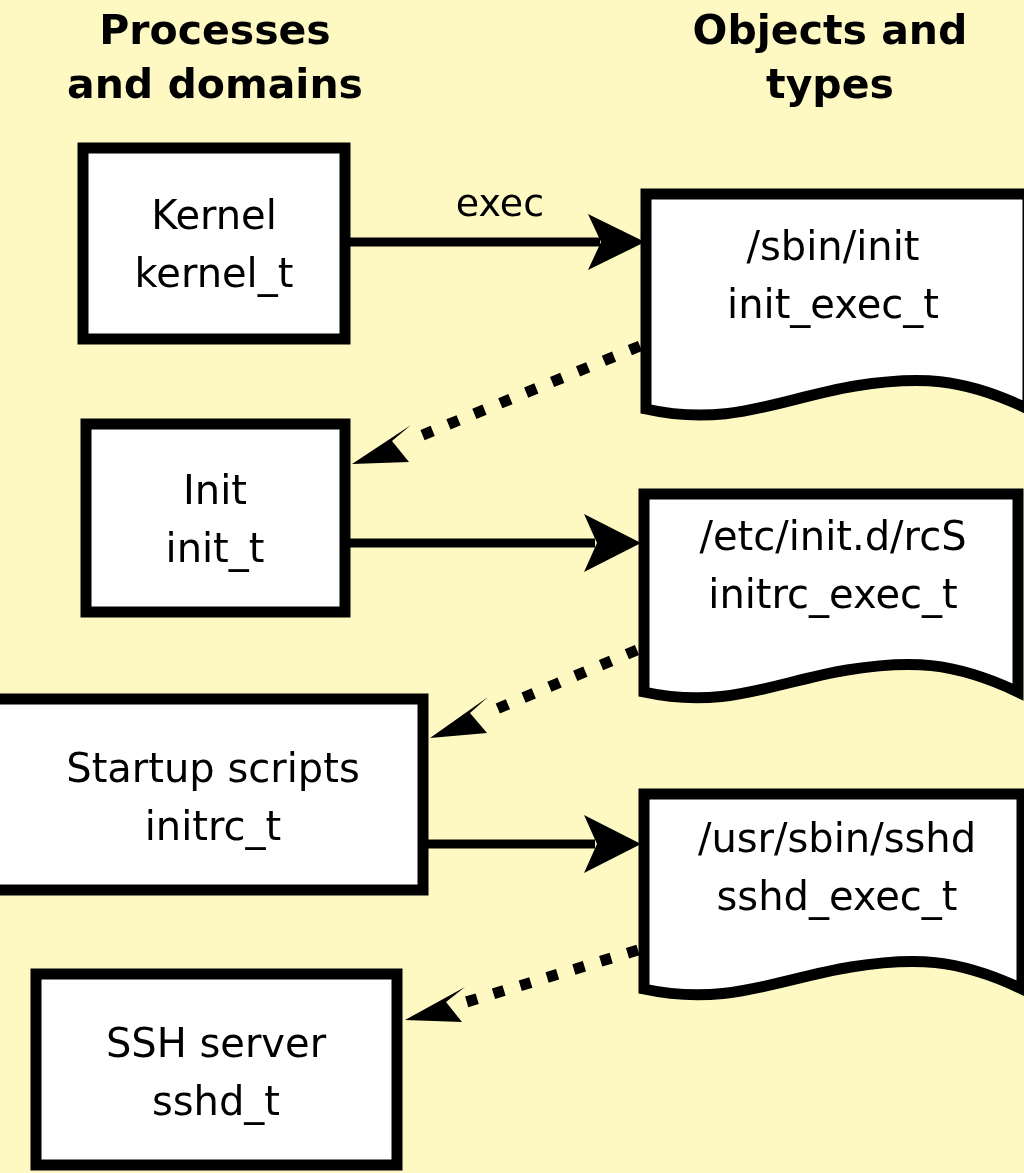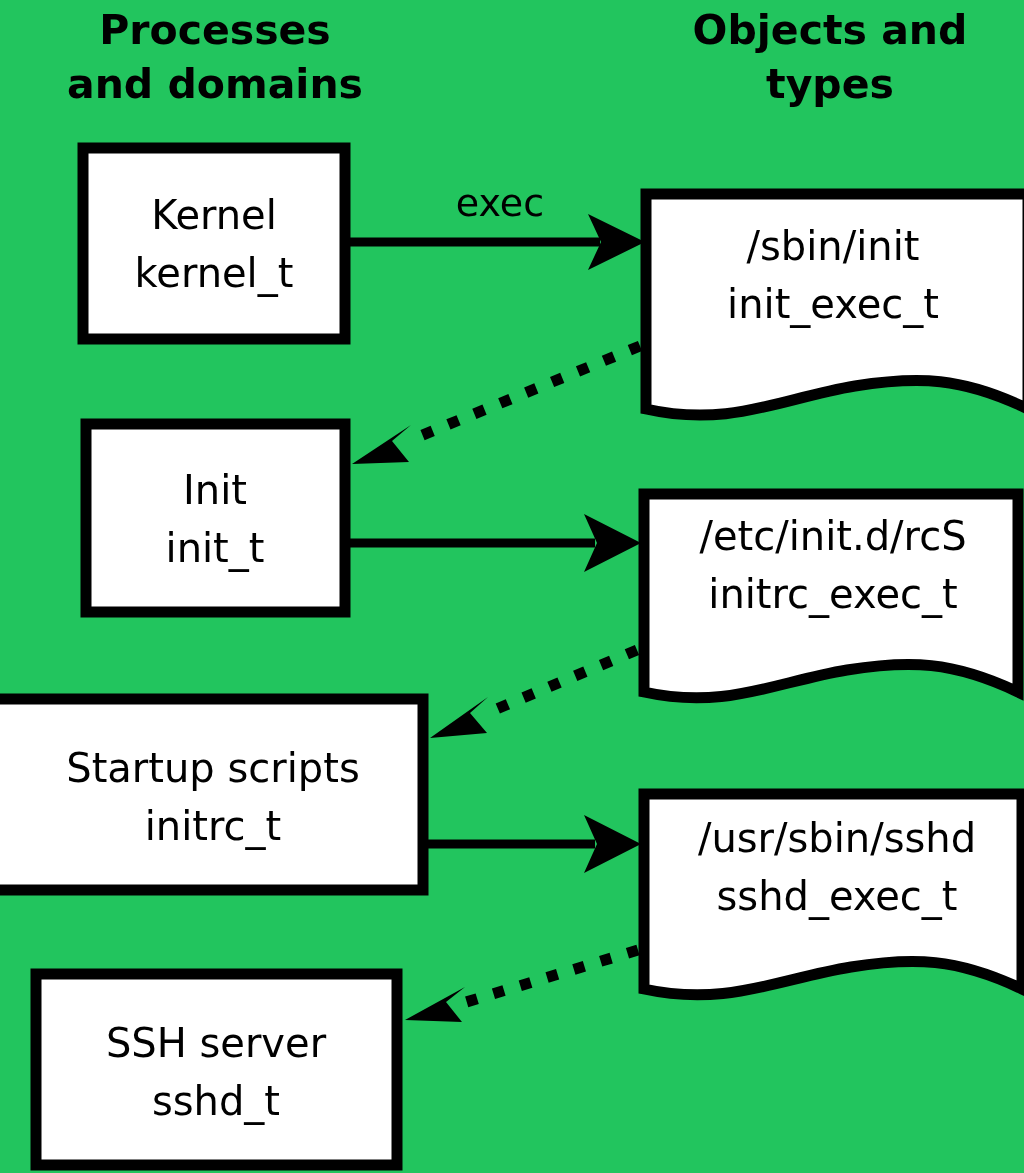--- a/index.html
+++ b/index.html
@@ -14,7 +14,7 @@
     position: relative;
     width: 1024px;
     height: 1173px;
-    background: #22c55e;
+    background: #fef9c3;
     overflow: hidden;
   }
   svg#diagram-svg {

